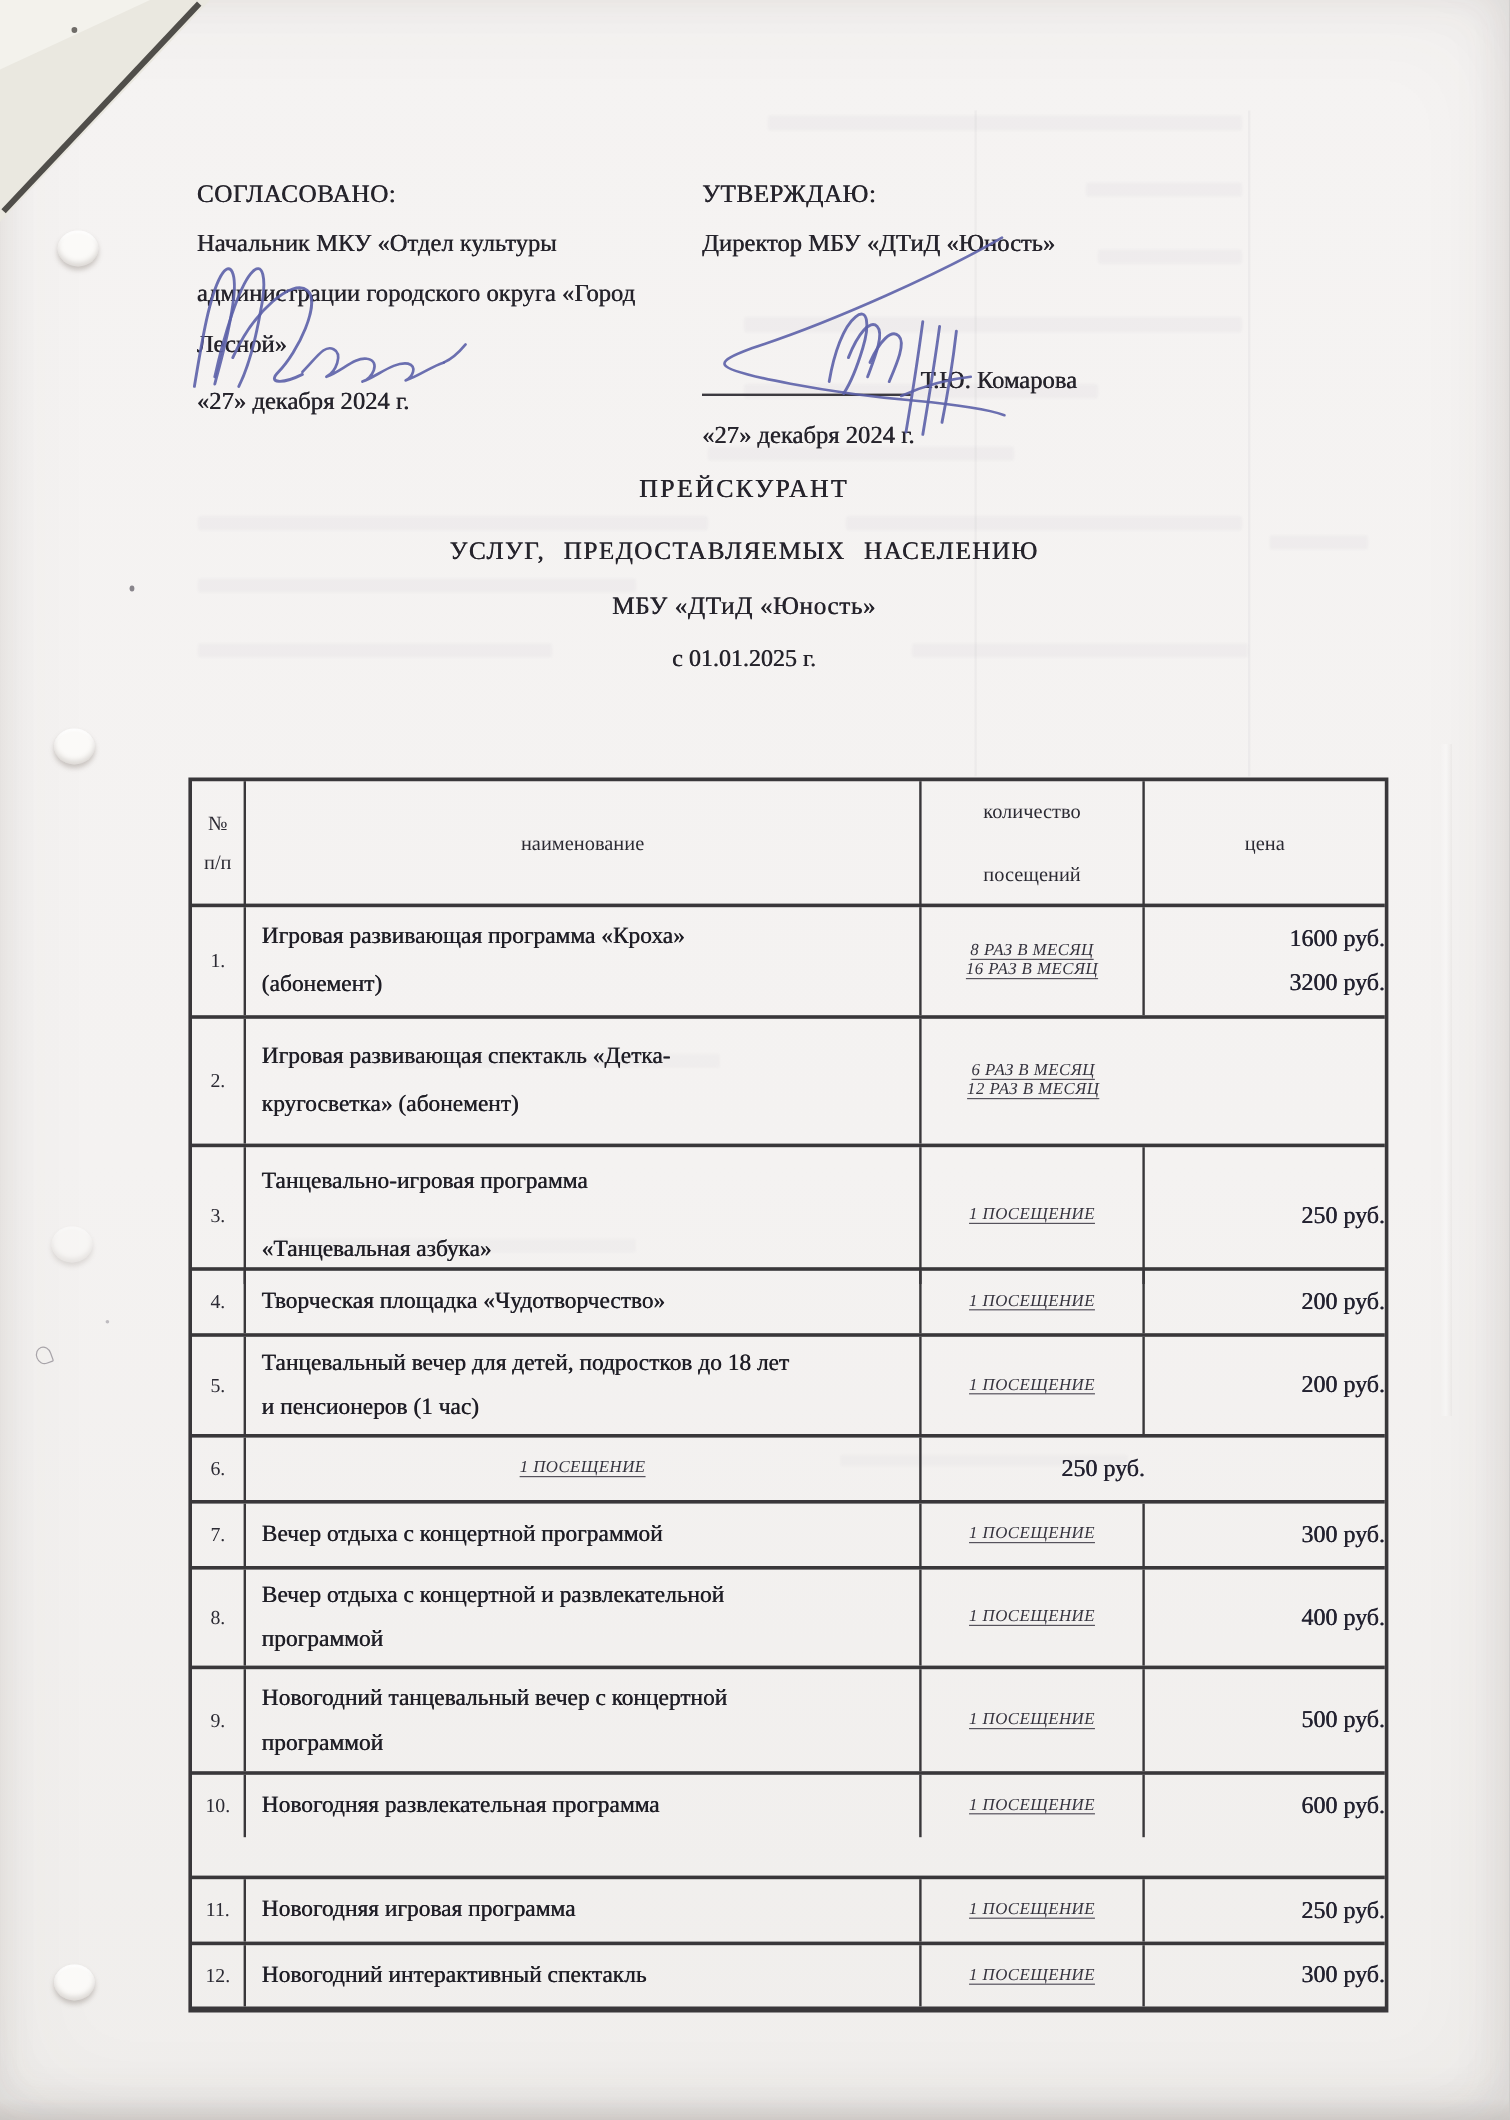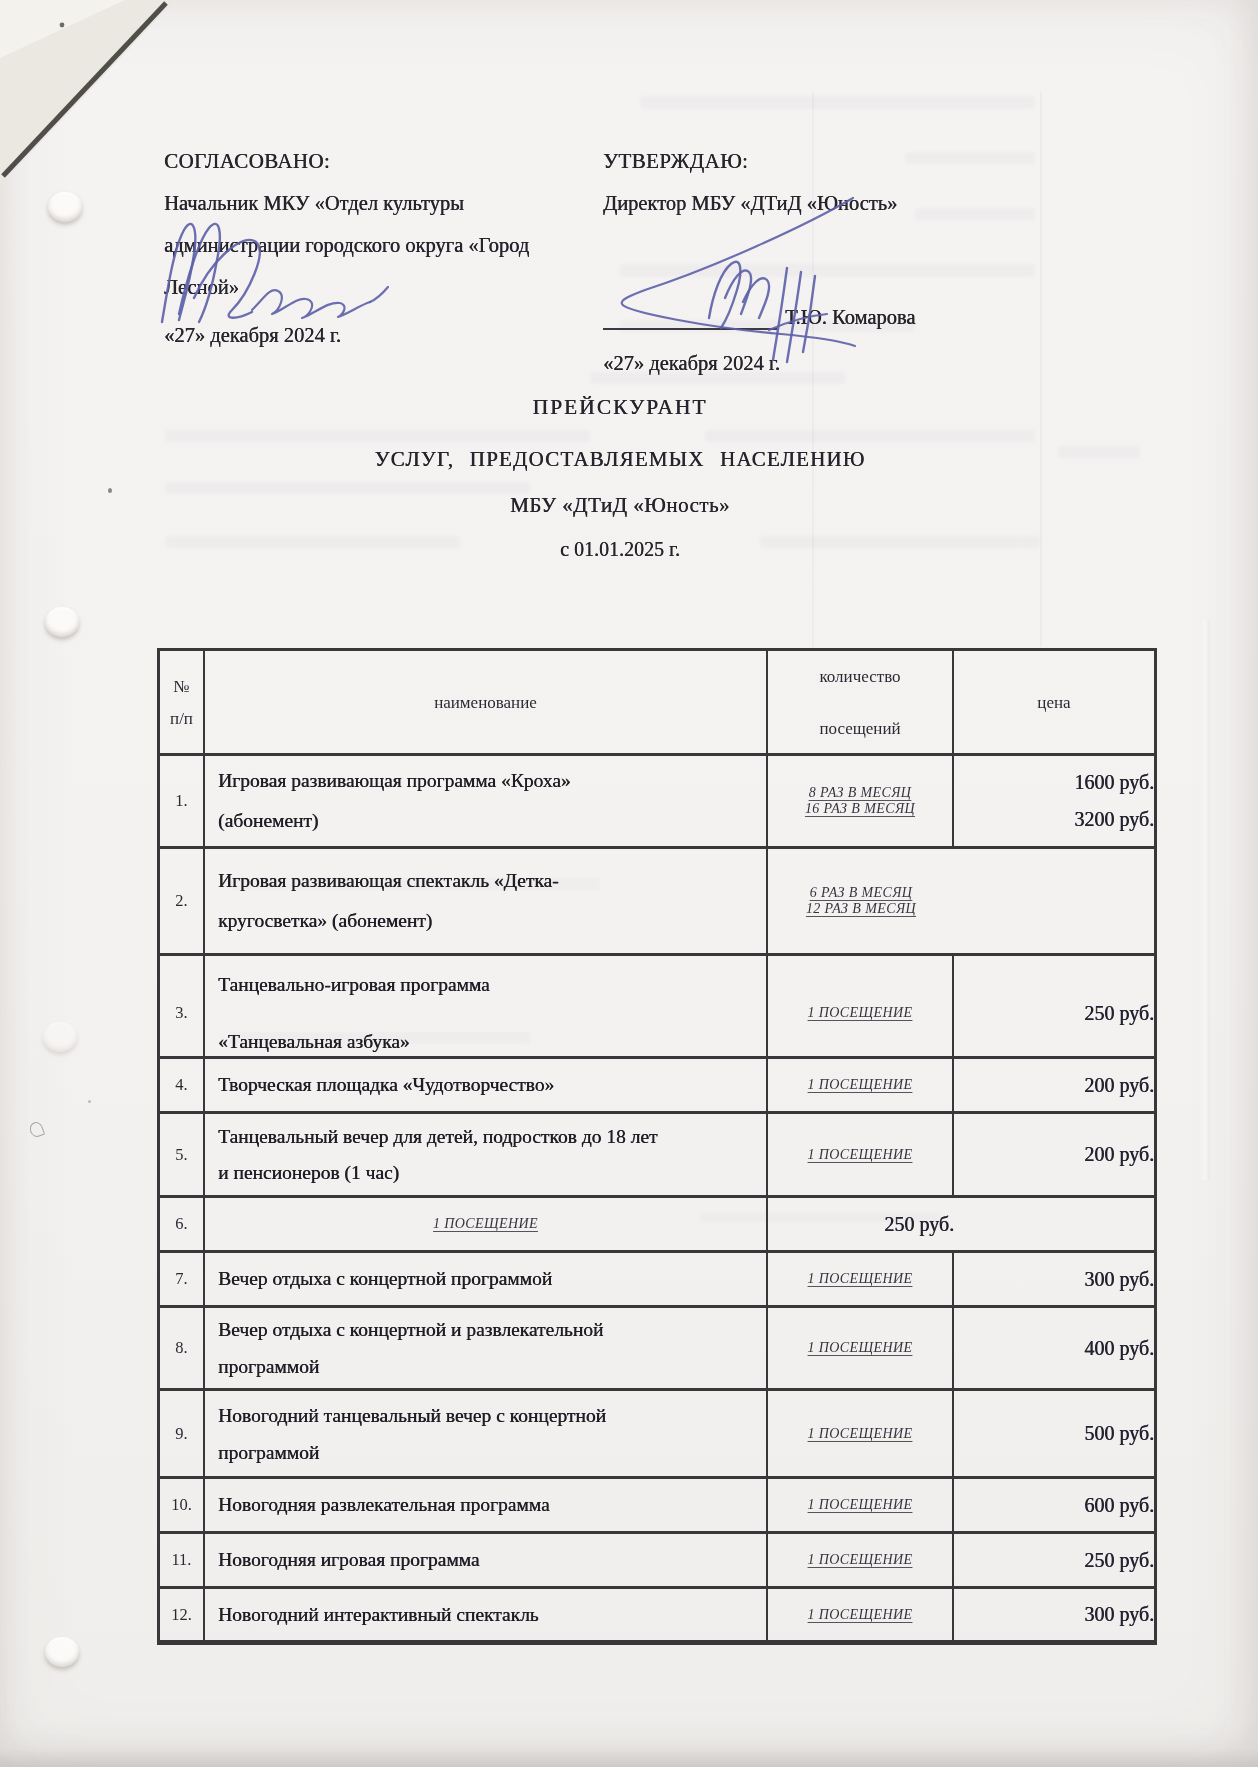--- a/index.html
+++ b/index.html
@@ -27,7 +27,7 @@
   
   .approval { position:absolute; top:140px; font-size:20.5px; }
   .approval-left { left:122px; width:470px;margin-left:42px; }
-  .approval-right { left:603px; width:440px; }
+  .approval-right { left:585px; width:440px; }
   .apr-label { font-size:21px; line-height:42px; height:42px; letter-spacing:.4px; }
   .apr-line { line-height:42px; height:42px; white-space:nowrap; }
   .sign-row { position:relative; height:26px; white-space:nowrap; }

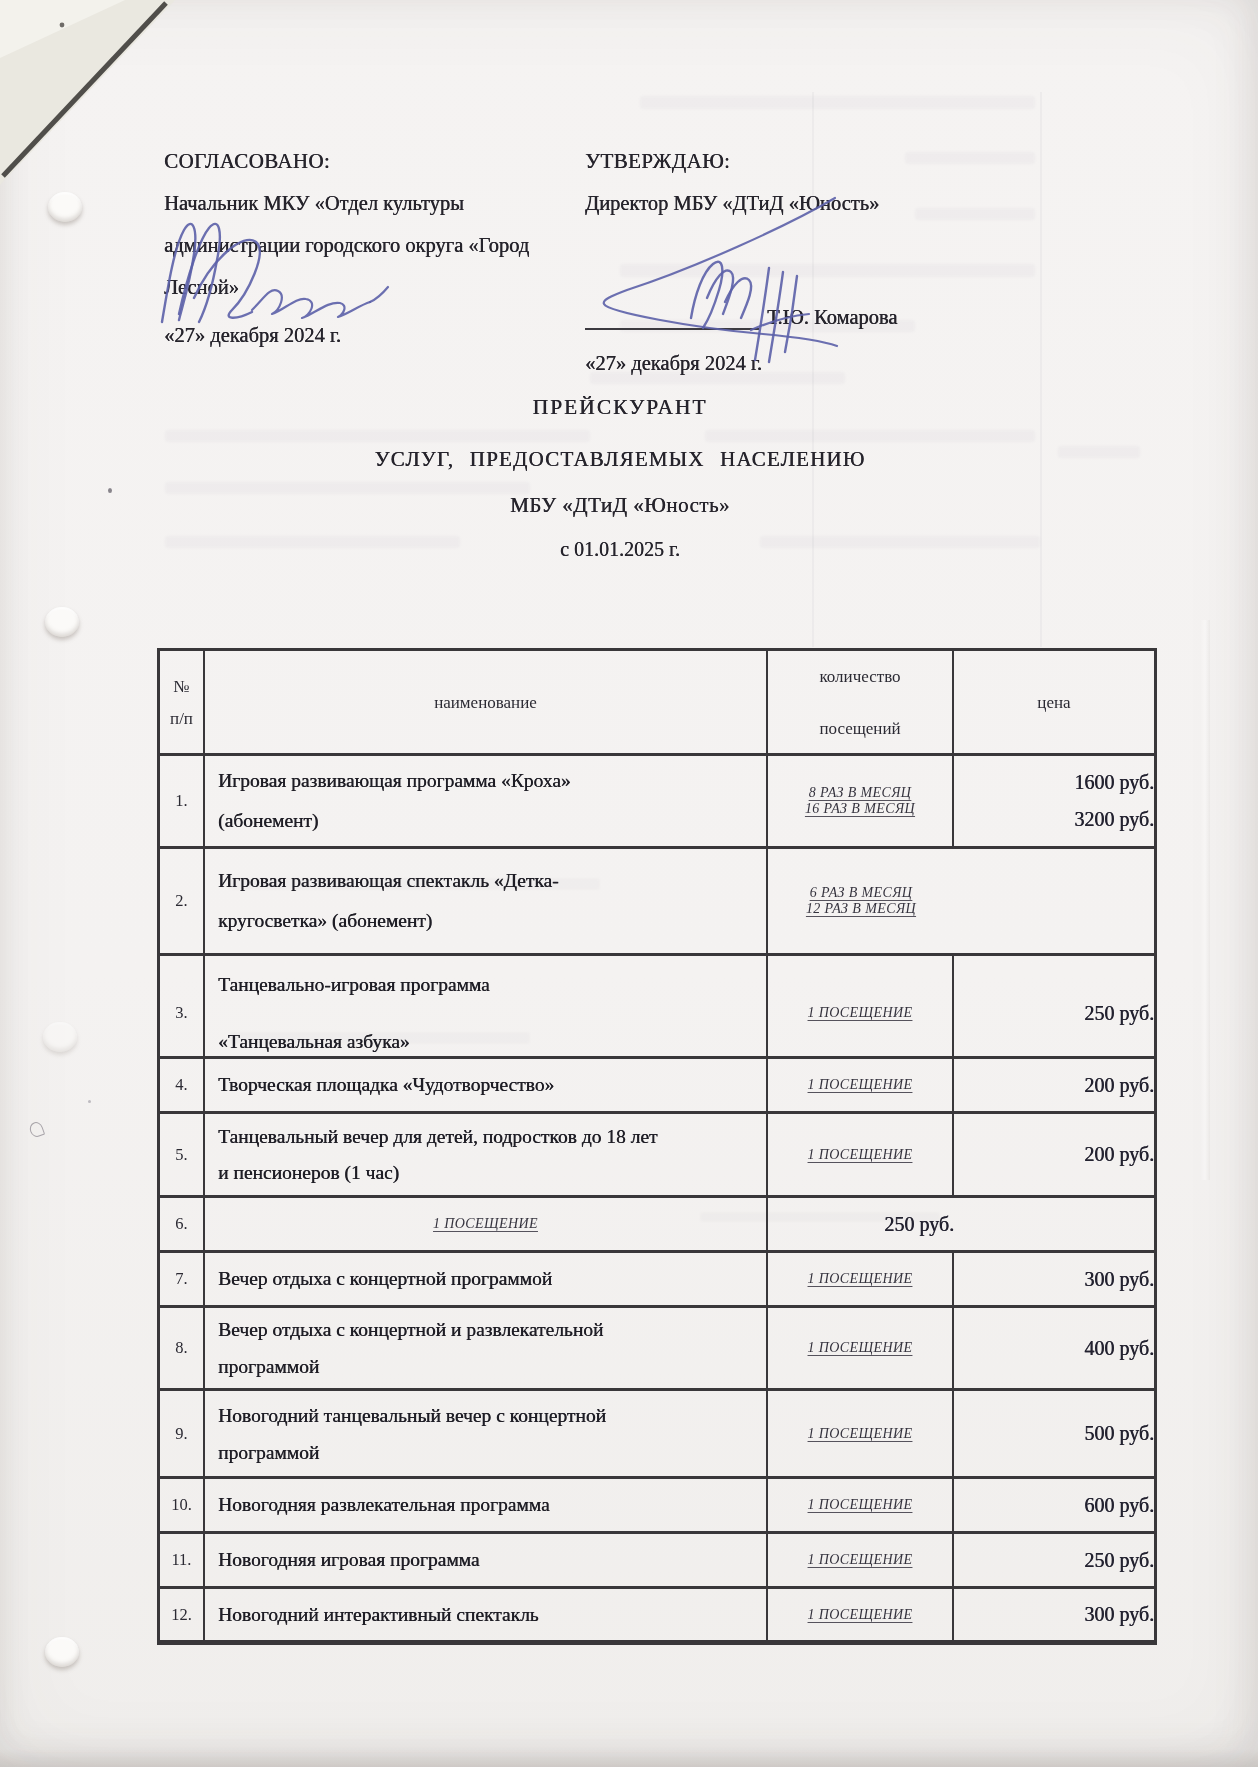--- a/index.html
+++ b/index.html
@@ -273,7 +273,7 @@
       </div>
     </div>
 
-    <div class="trow" style="height:55px;">
+    <div class="trow" style="height:55px;margin-top:32px;">
       <div class="td c-num">11.</div>
       <div class="td c-name thick">Новогодняя игровая программа</div>
       <div class="td c-visits">

